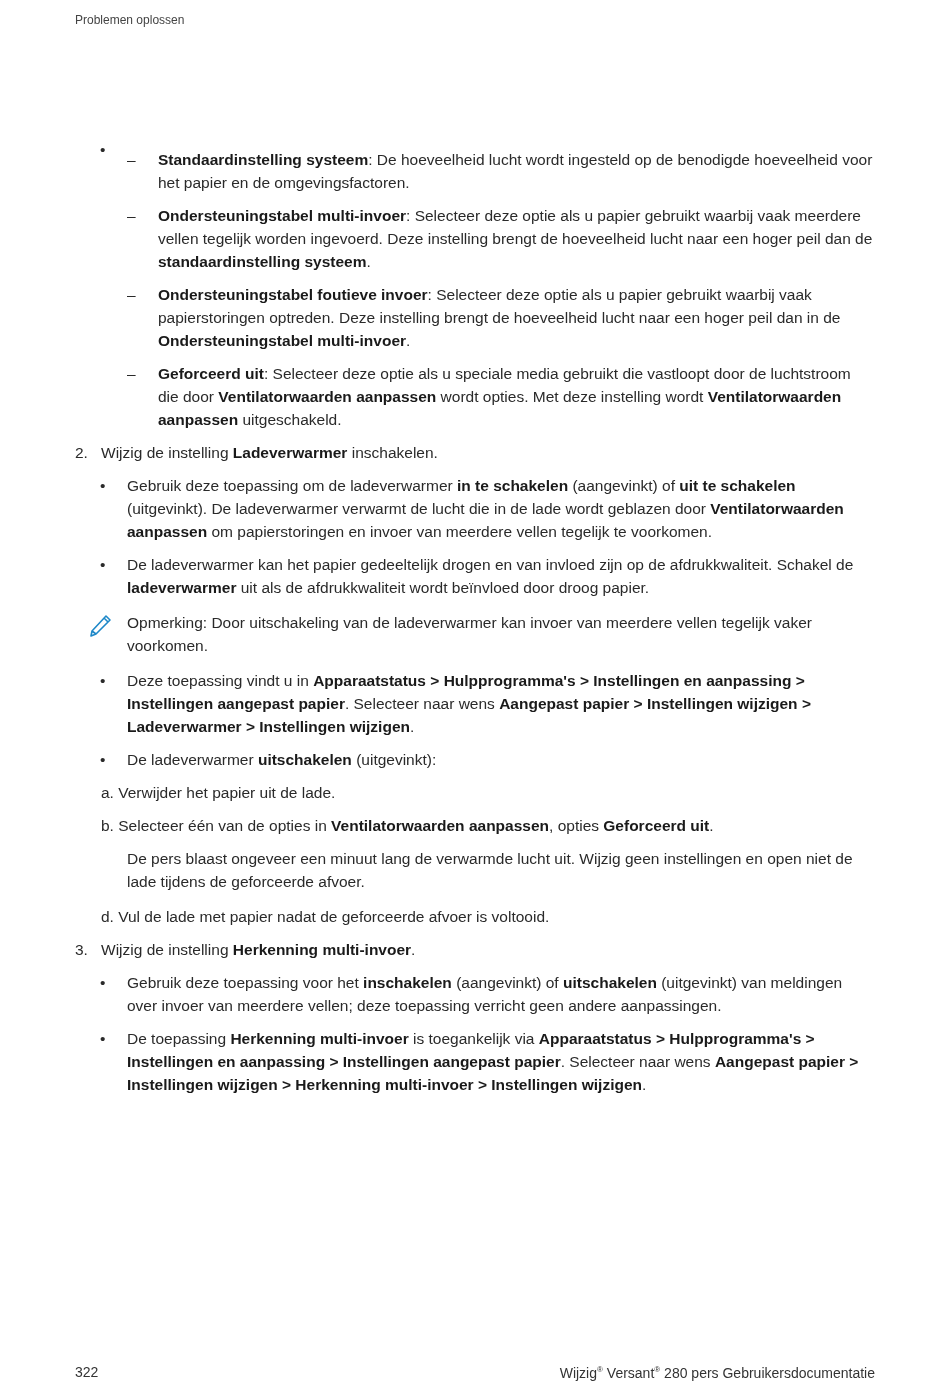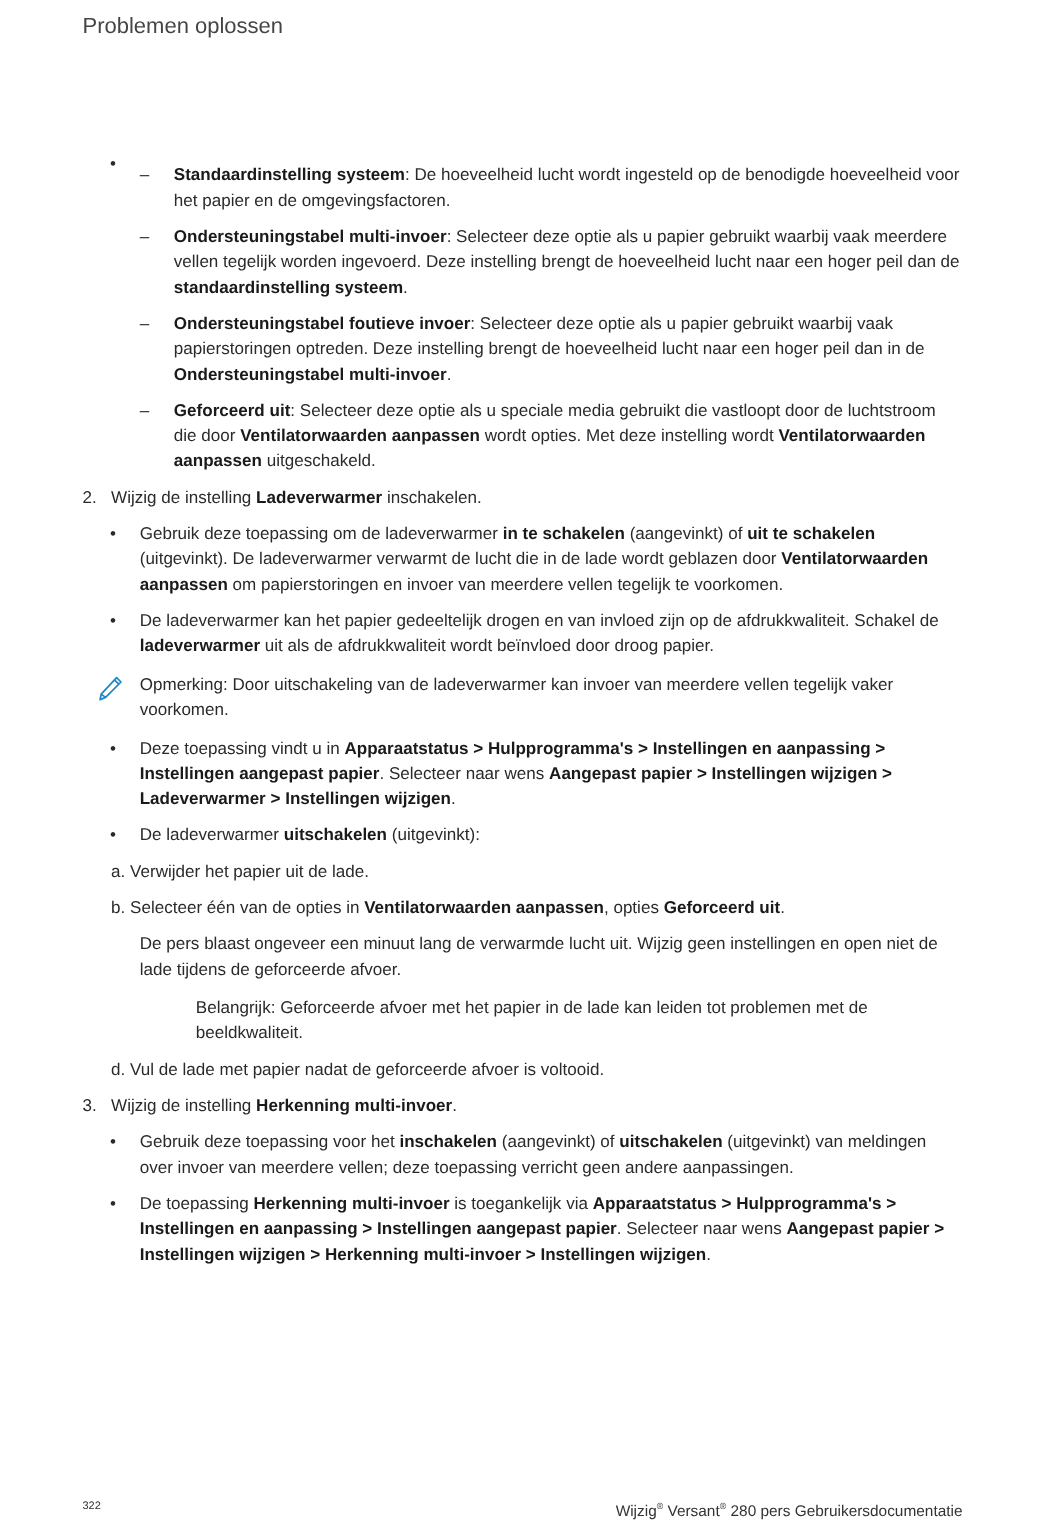--- a/index.html
+++ b/index.html
@@ -5,7 +5,7 @@
   html, body { margin:0; padding:0; background:#ffffff; }
   body { width:950px; height:1387px; position:relative; overflow:hidden;
          font-family:"Liberation Sans", "DejaVu Sans", sans-serif; color:#2a2a2a; }
-  .header { position:absolute; left:75px; top:13px; font-size:20px; color:#444; }
+  .header { position:absolute; left:75px; top:13px; font-size:12px; color:#444; }
   .footer-page { position:absolute; left:75px; top:1364px; font-size:10px; color:#333; }
   .footer-doc { position:absolute; right:75px; top:1365px; font-size:14px; color:#333; }
   .footer-doc sup { font-size:8px; vertical-align:6px; }

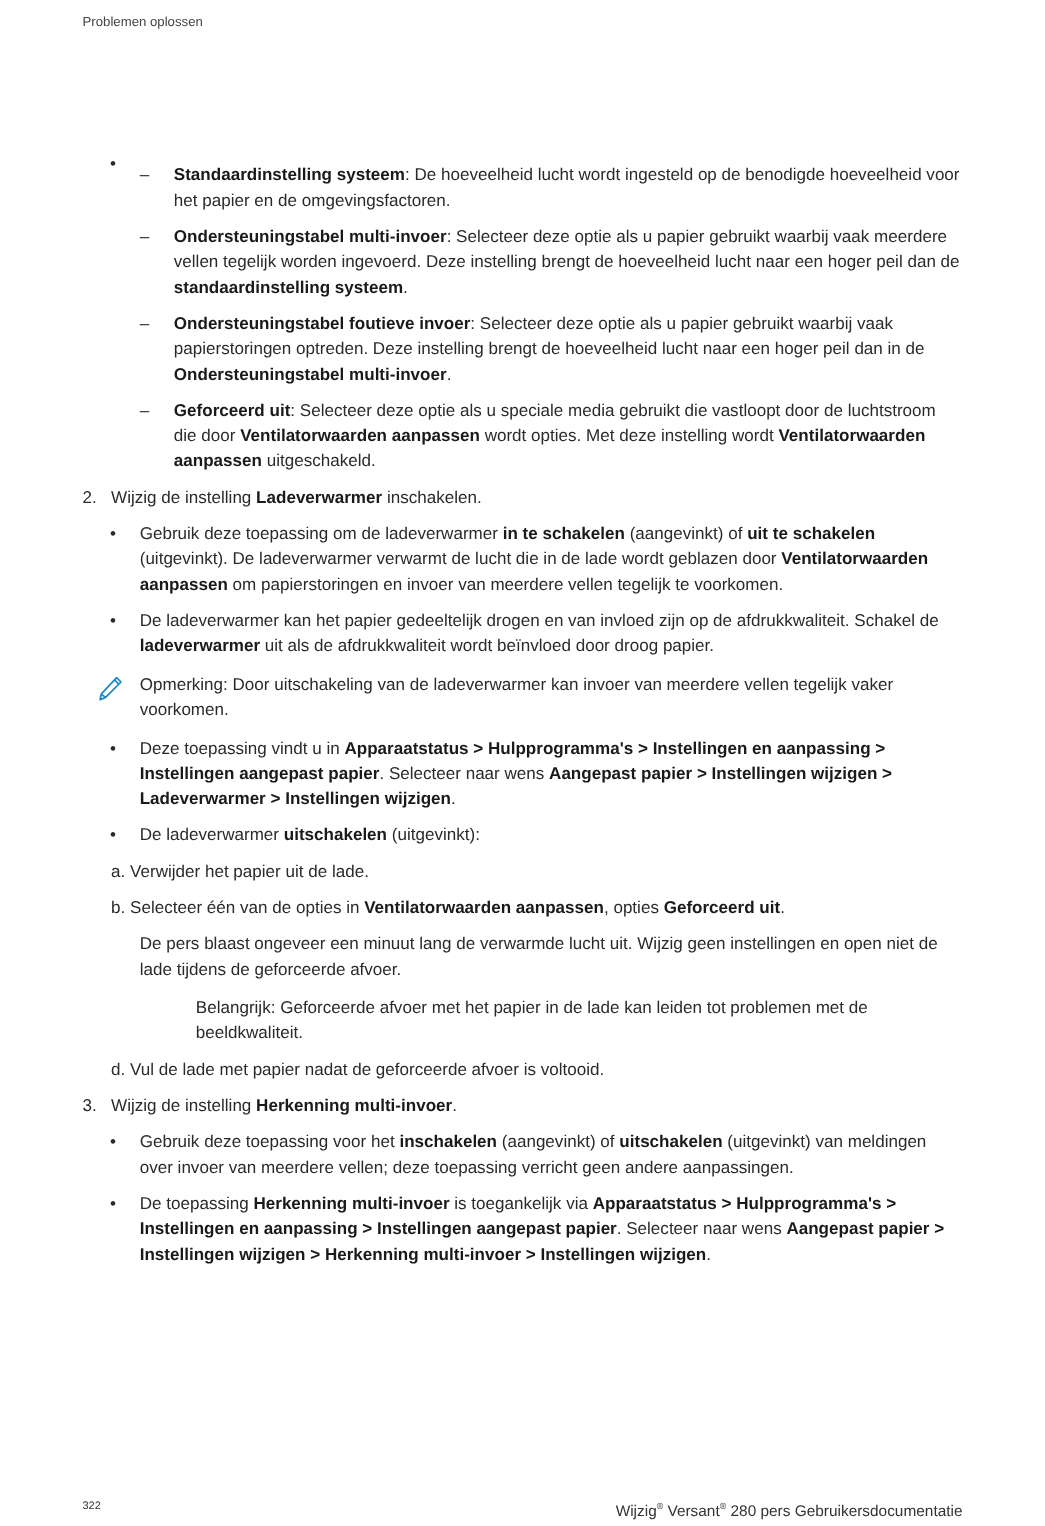--- a/index.html
+++ b/index.html
@@ -56,7 +56,6 @@
   <div class="row let">a. Verwijder het papier uit de lade.</div>
   <div class="row let"><span>b. Selecteer één van de opties in </span><span class="b">Ventilatorwaarden aanpassen</span><span>, opties </span><span class="b">Geforceerd uit</span><span>.</span></div>
   <div class="row para sp">De pers blaast ongeveer een minuut lang de verwarmde lucht uit. Wijzig geen instellingen en open niet de lade tijdens de geforceerde afvoer.</div>
-  <div class="row imp">Belangrijk: Geforceerde afvoer met het papier in de lade kan leiden tot problemen met de beeldkwaliteit.</div>
   <div class="row let">d. Vul de lade met papier nadat de geforceerde afvoer is voltooid.</div>
 
   <div class="row num"><span class="mk">3.</span><span>Wijzig de instelling </span><span class="b">Herkenning multi-invoer</span><span>.</span></div>

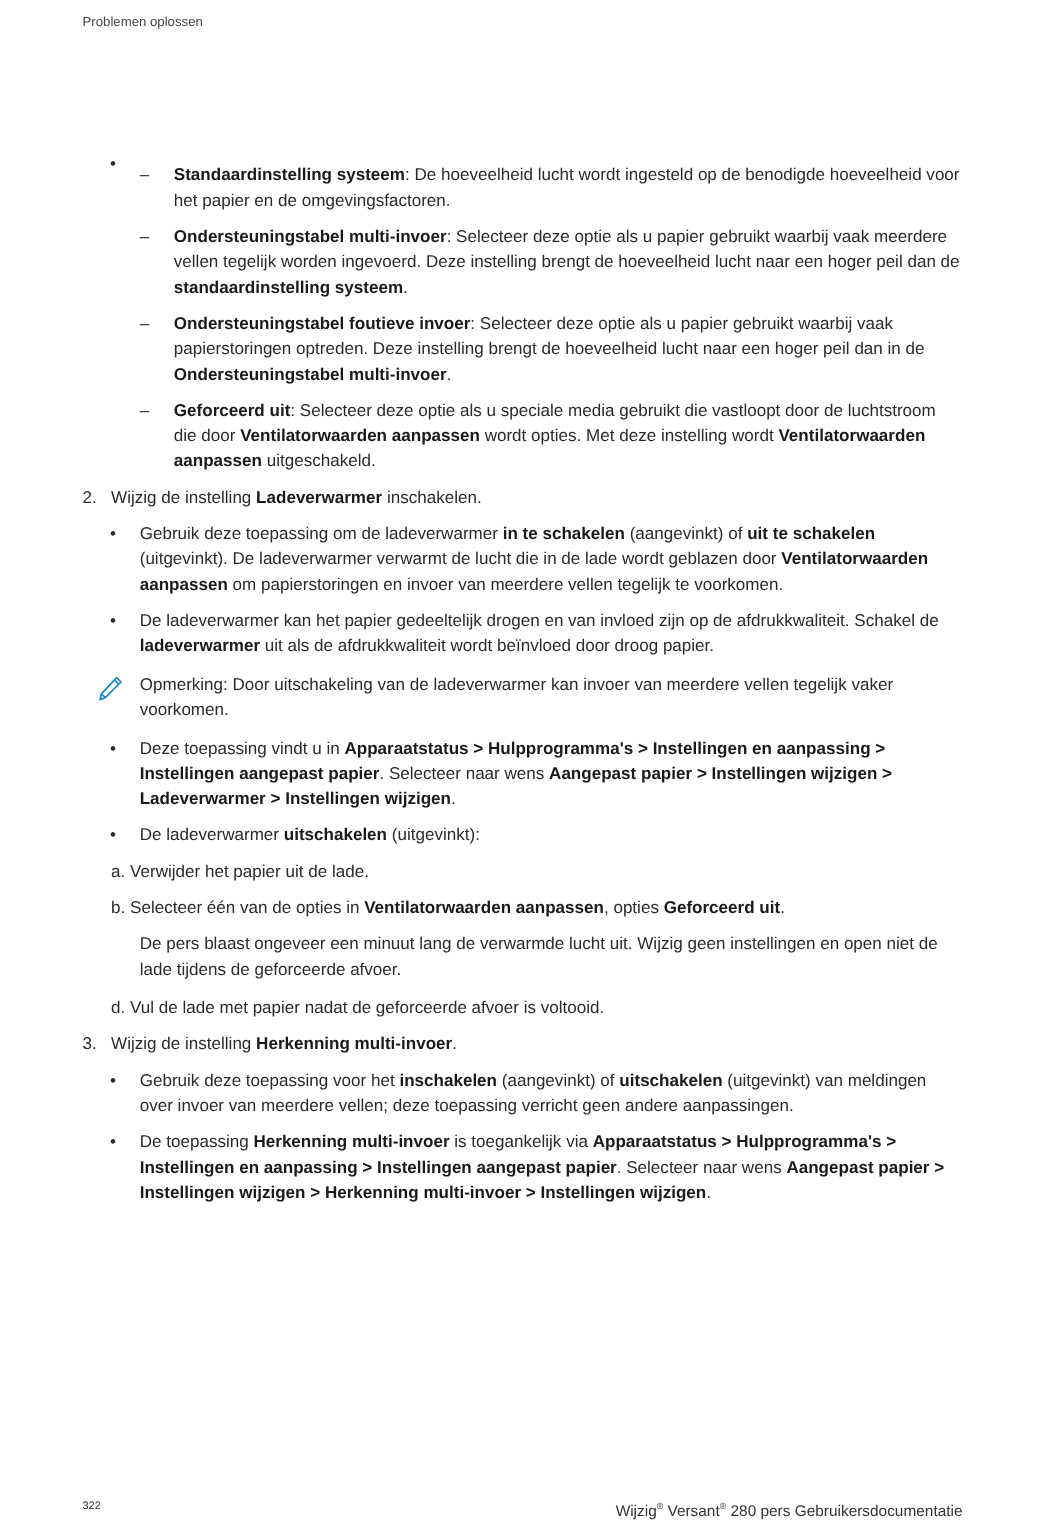--- a/index.html
+++ b/index.html
@@ -6,7 +6,7 @@
   body { width:950px; height:1387px; position:relative; overflow:hidden;
          font-family:"Liberation Sans", "DejaVu Sans", sans-serif; color:#2a2a2a; }
   .header { position:absolute; left:75px; top:13px; font-size:12px; color:#444; }
-  .footer-page { position:absolute; left:75px; top:1364px; font-size:10px; color:#333; }
+  .footer-page { position:absolute; left:75px; top:1364px; font-size:14px; color:#333; }
   .footer-doc { position:absolute; right:75px; top:1365px; font-size:14px; color:#333; }
   .footer-doc sup { font-size:8px; vertical-align:6px; }
   .content { position:absolute; left:75px; top:138px; width:800px; font-size:15.5px; line-height:23px; }

